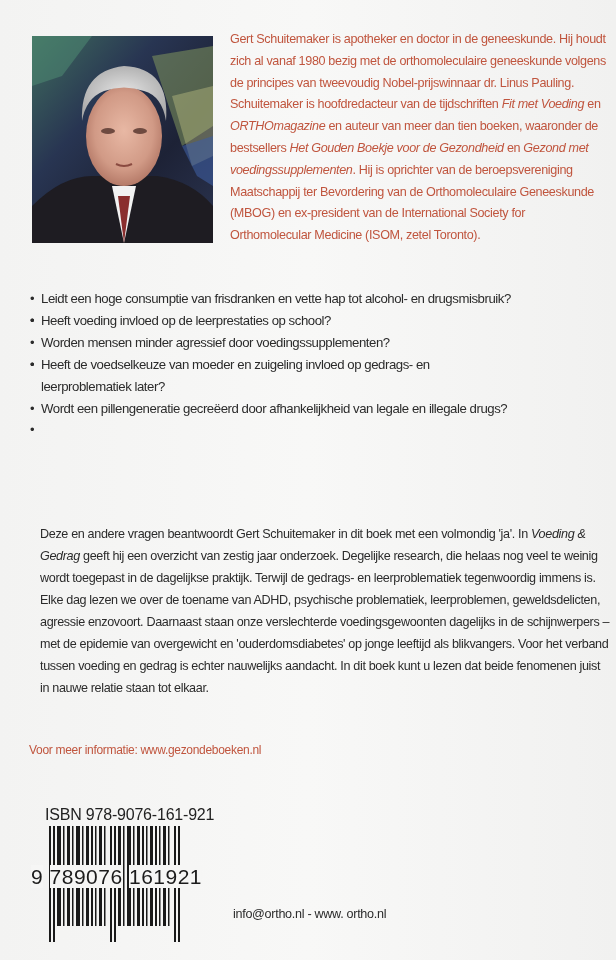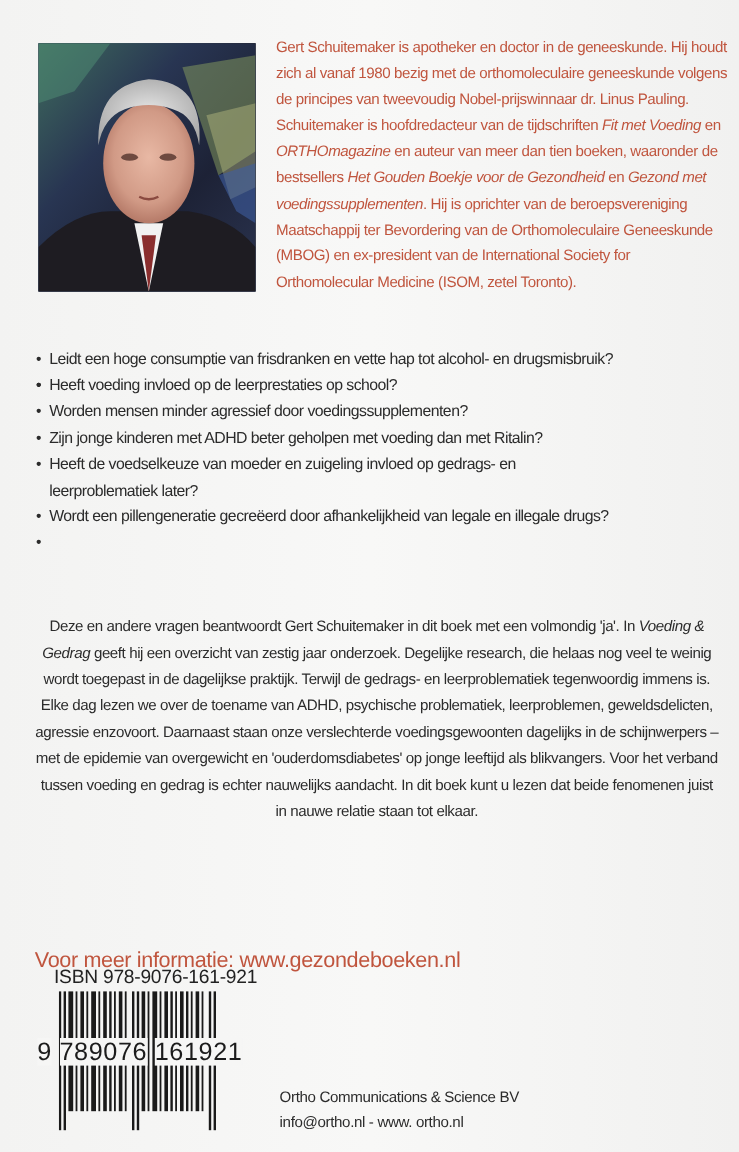--- a/index.html
+++ b/index.html
@@ -118,7 +118,7 @@
     <li><span class="bullet">•</span></li>
     <li><span class="bullet">•</span><span>Heeft voeding invloed op de leerprestaties op school?</span></li>
     <li><span class="bullet">•</span><span>Worden mensen minder agressief door voedingssupplementen?</span></li>
-    <li><span class="bullet">•</span><span>Zijn jonge kinderen met ADHD beter geholpen met voeding dan met Ritalin?</span></li>
+    <li><span class="bullet">•</span></li>
     <li style="width:470px;"><span class="bullet">•</span><span>Heeft de voedselkeuze van moeder en zuigeling  invloed op gedrags- en leerproblematiek later?</span></li>
     <li><span class="bullet">•</span><span>Wordt een pillengeneratie gecreëerd door afhankelijkheid van legale en illegale drugs?</span></li>
     <li><span class="bullet">•</span></li>

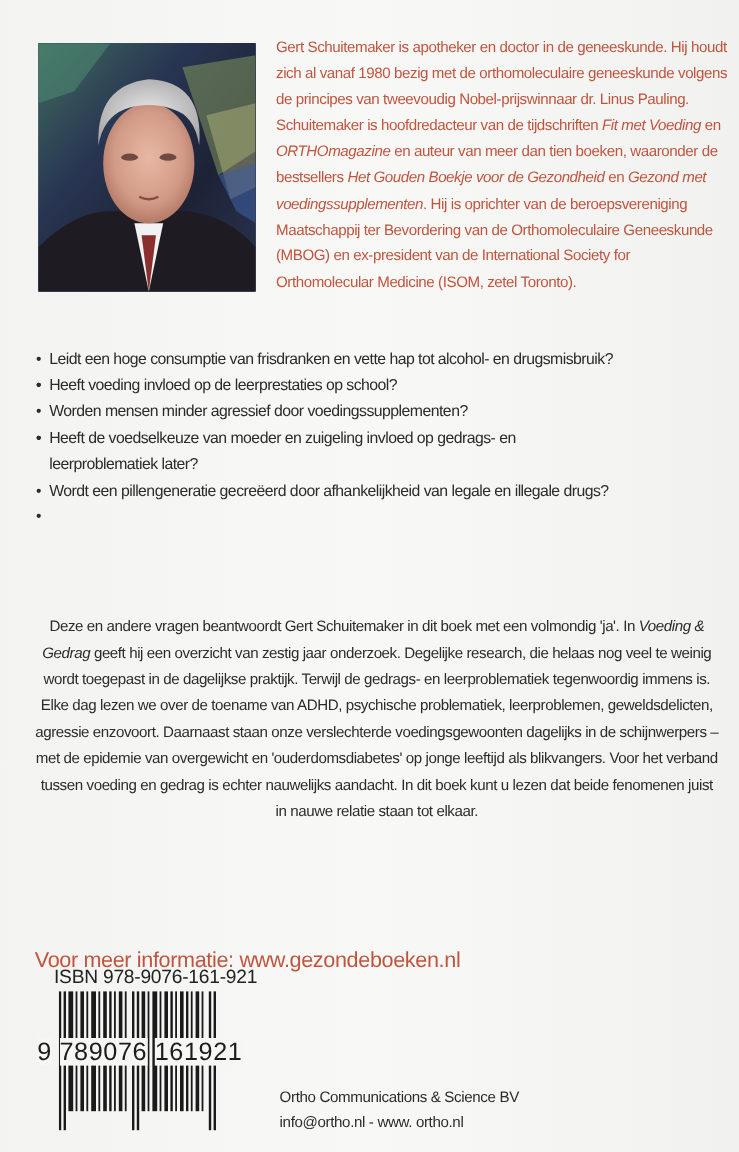--- a/index.html
+++ b/index.html
@@ -43,7 +43,7 @@
     .body-text {
       position: absolute; left: 28px; top: 511px; width: 572px;
       font-size: 12.6px; line-height: 22px; color: #2b2b2b;
-      letter-spacing: -0.35px; margin: 0; text-align: center;
+      letter-spacing: -0.35px; margin: 12px;
     }
     .body-text em { font-style: italic; }
     .more-info {

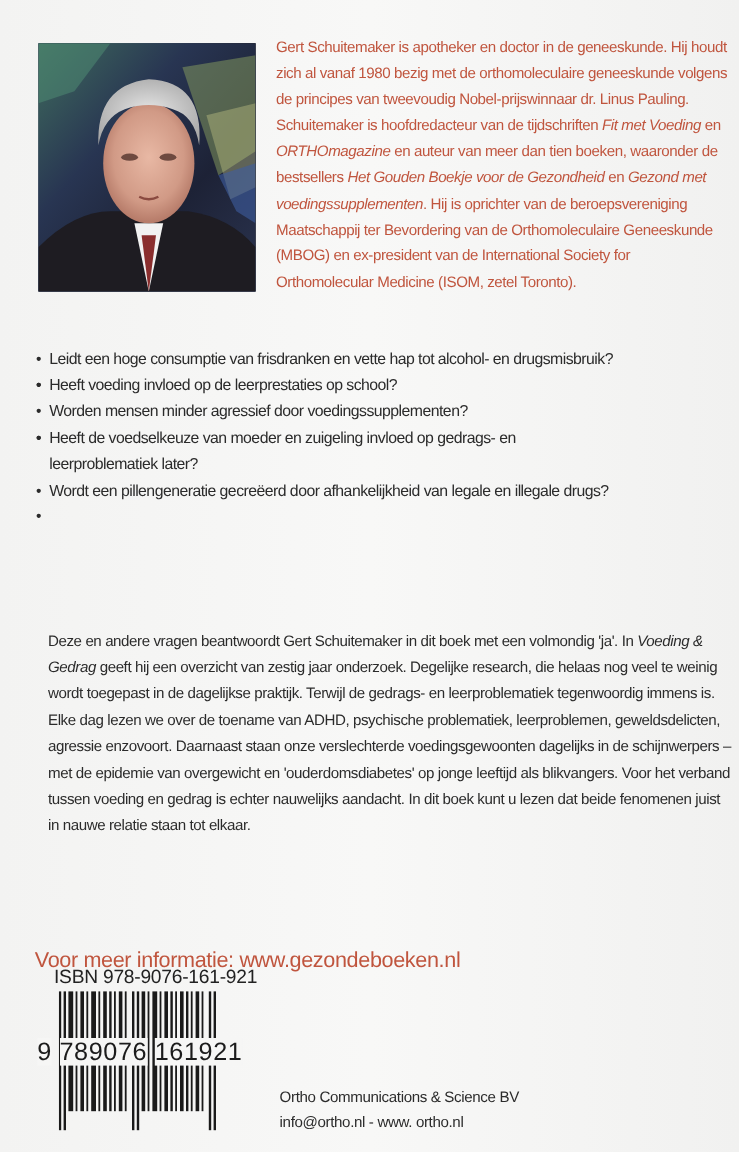--- a/index.html
+++ b/index.html
@@ -48,7 +48,7 @@
     .body-text em { font-style: italic; }
     .more-info {
       position: absolute; left: 29px; top: 743px;
-      font-size: 18px; color: #c0553e; letter-spacing: -0.3px; margin-top: 47px;
+      font-size: 12px; color: #c0553e; letter-spacing: -0.3px;
     }
     .isbn-label {
       position: absolute; left: 45px; top: 806px;

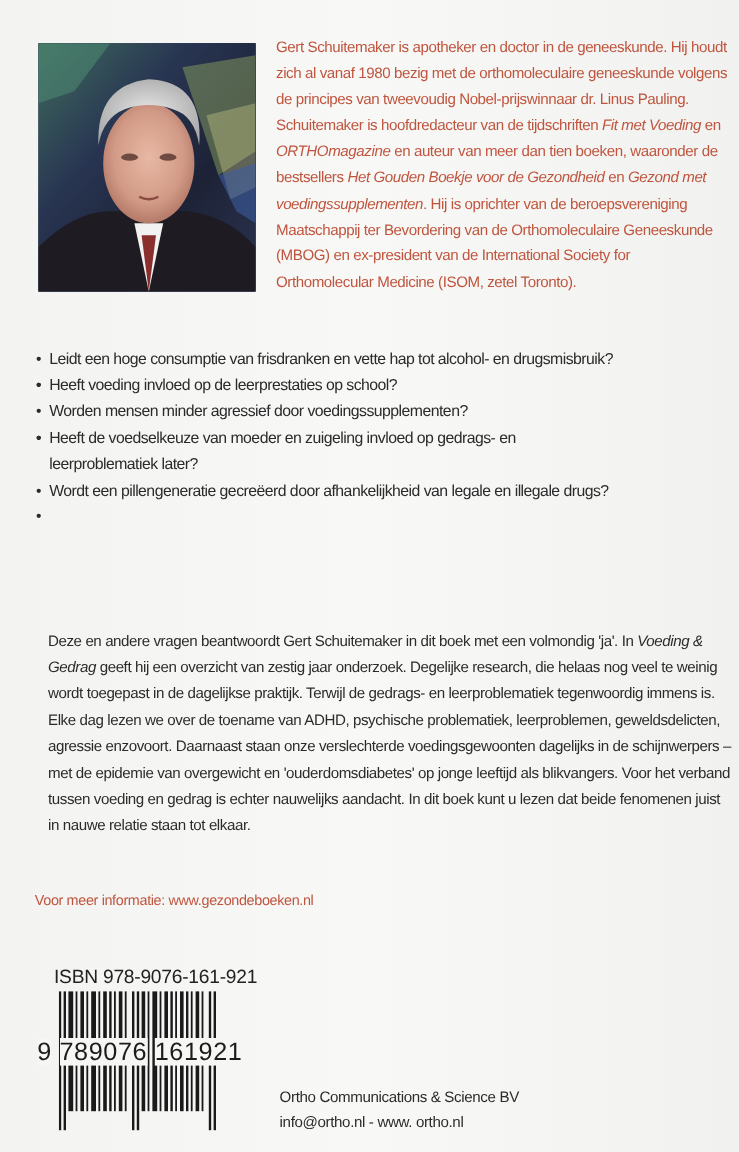--- a/index.html
+++ b/index.html
@@ -171,7 +171,6 @@
   </div>
 
   <div class="publisher">
-    <div>Ortho Communications &amp; Science BV</div>
     <div>info@ortho.nl - www. ortho.nl</div>
   </div>
 

